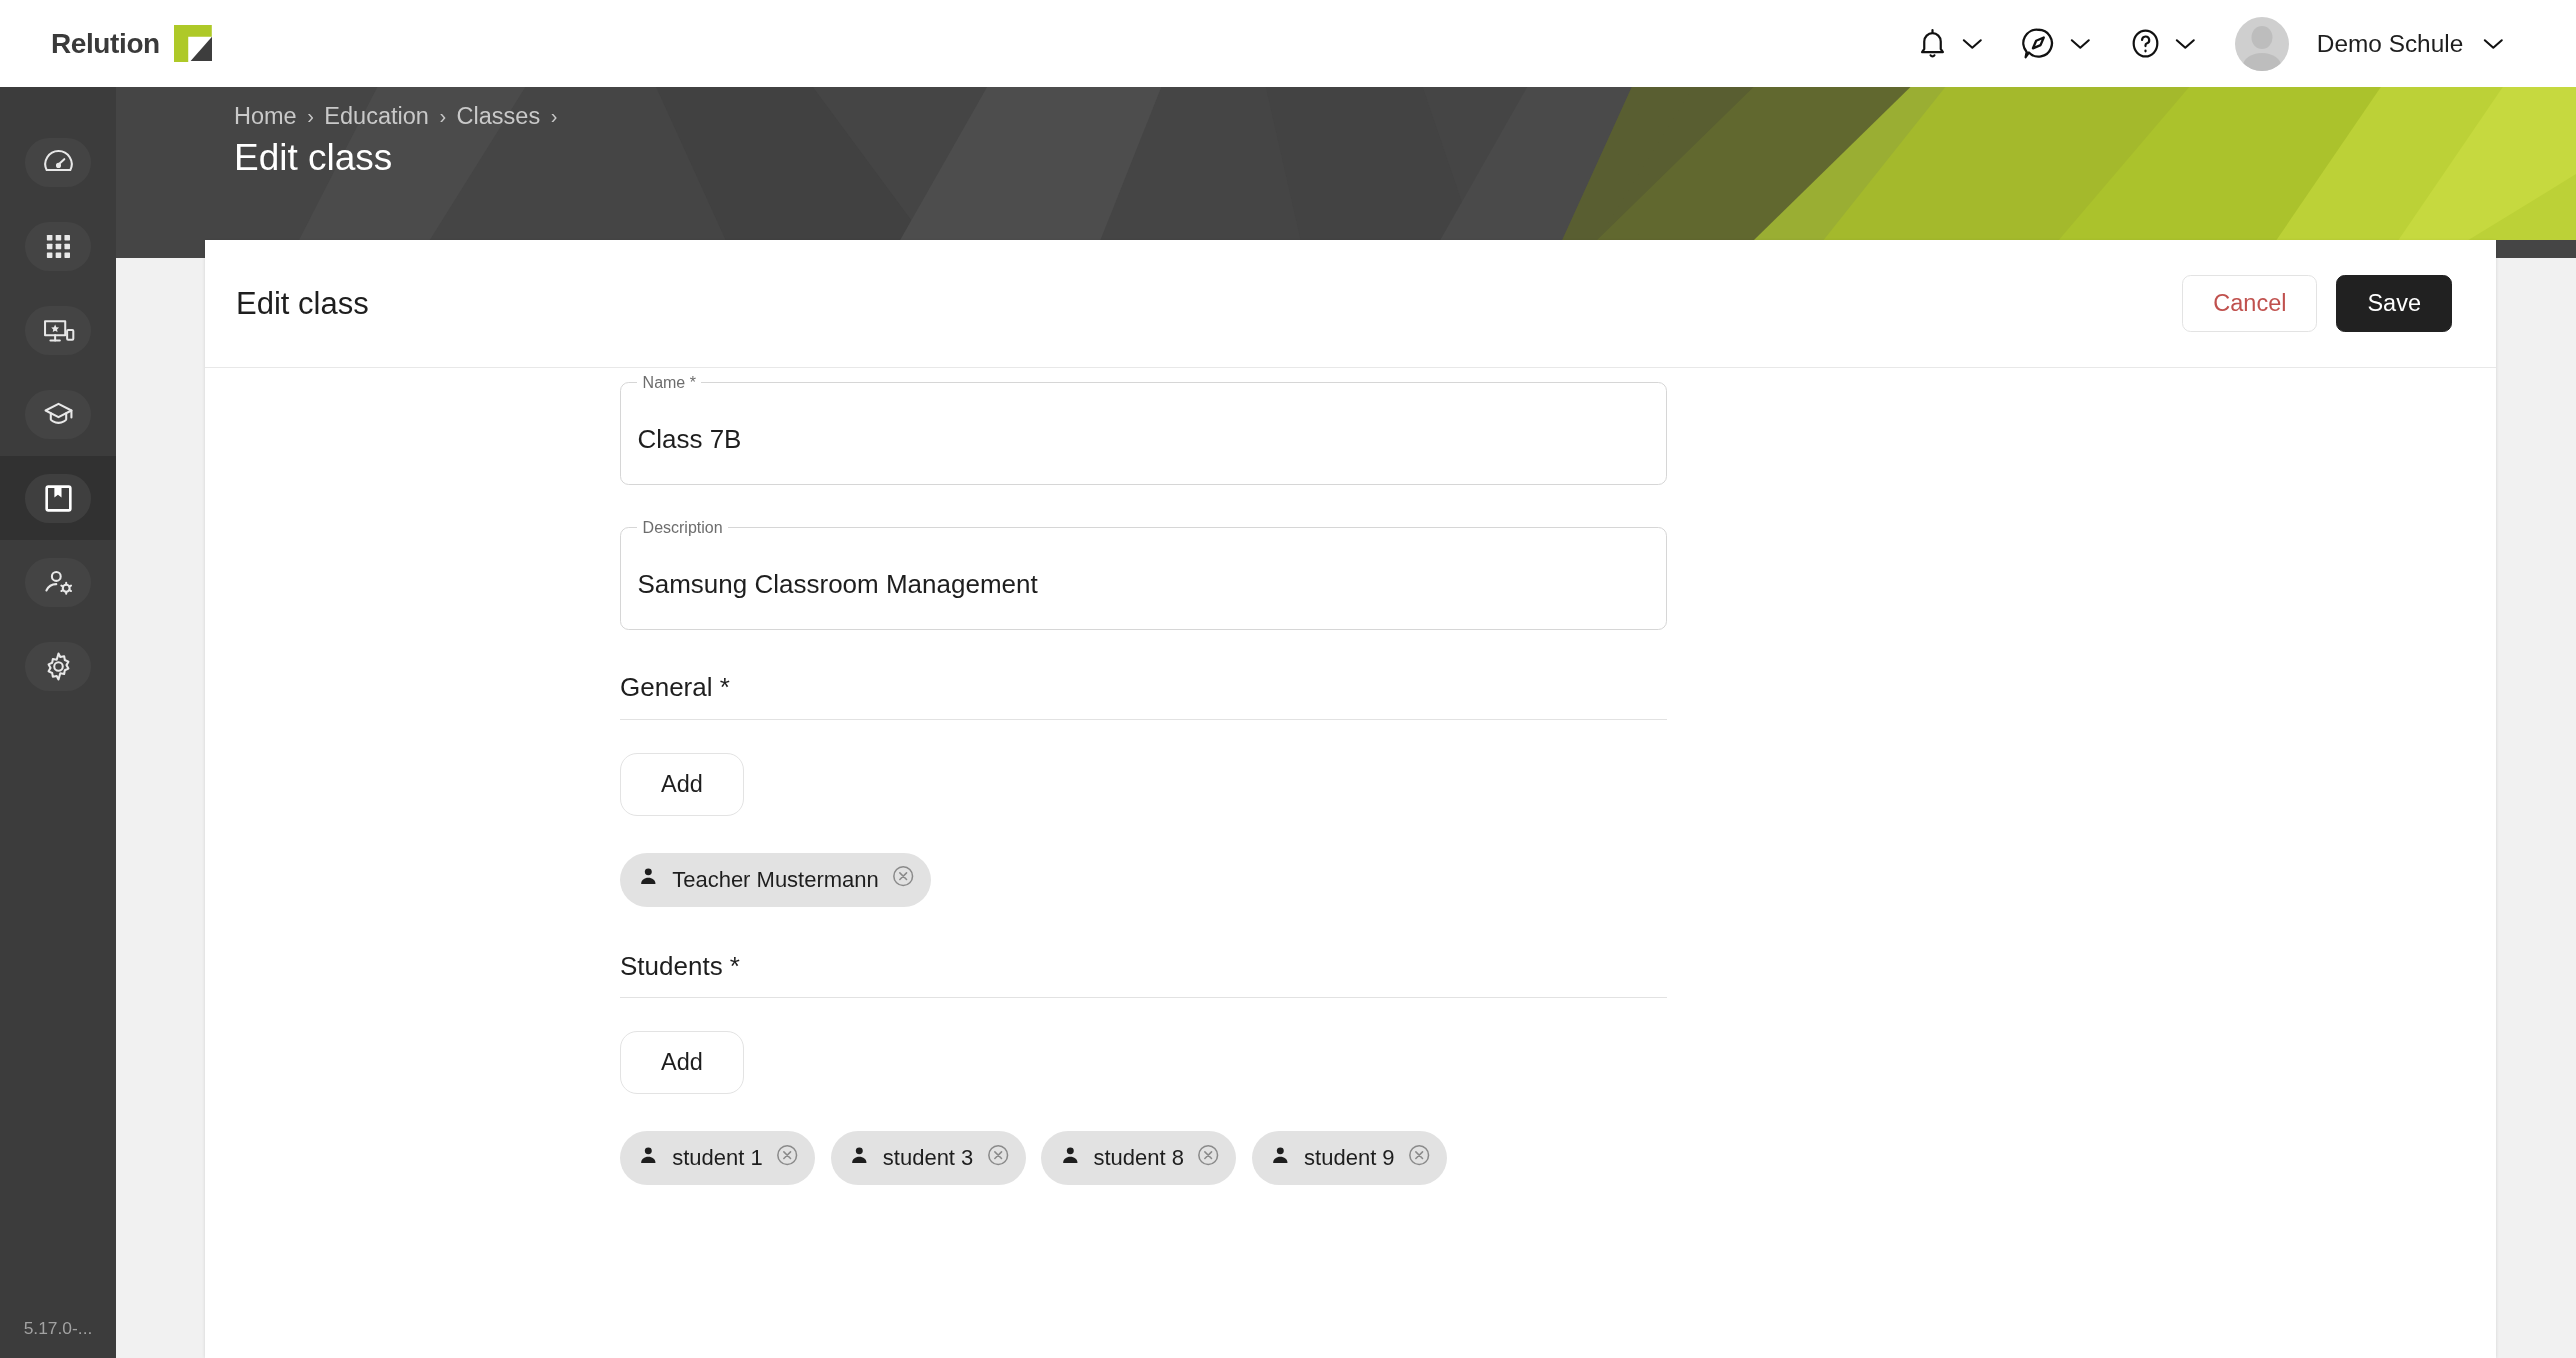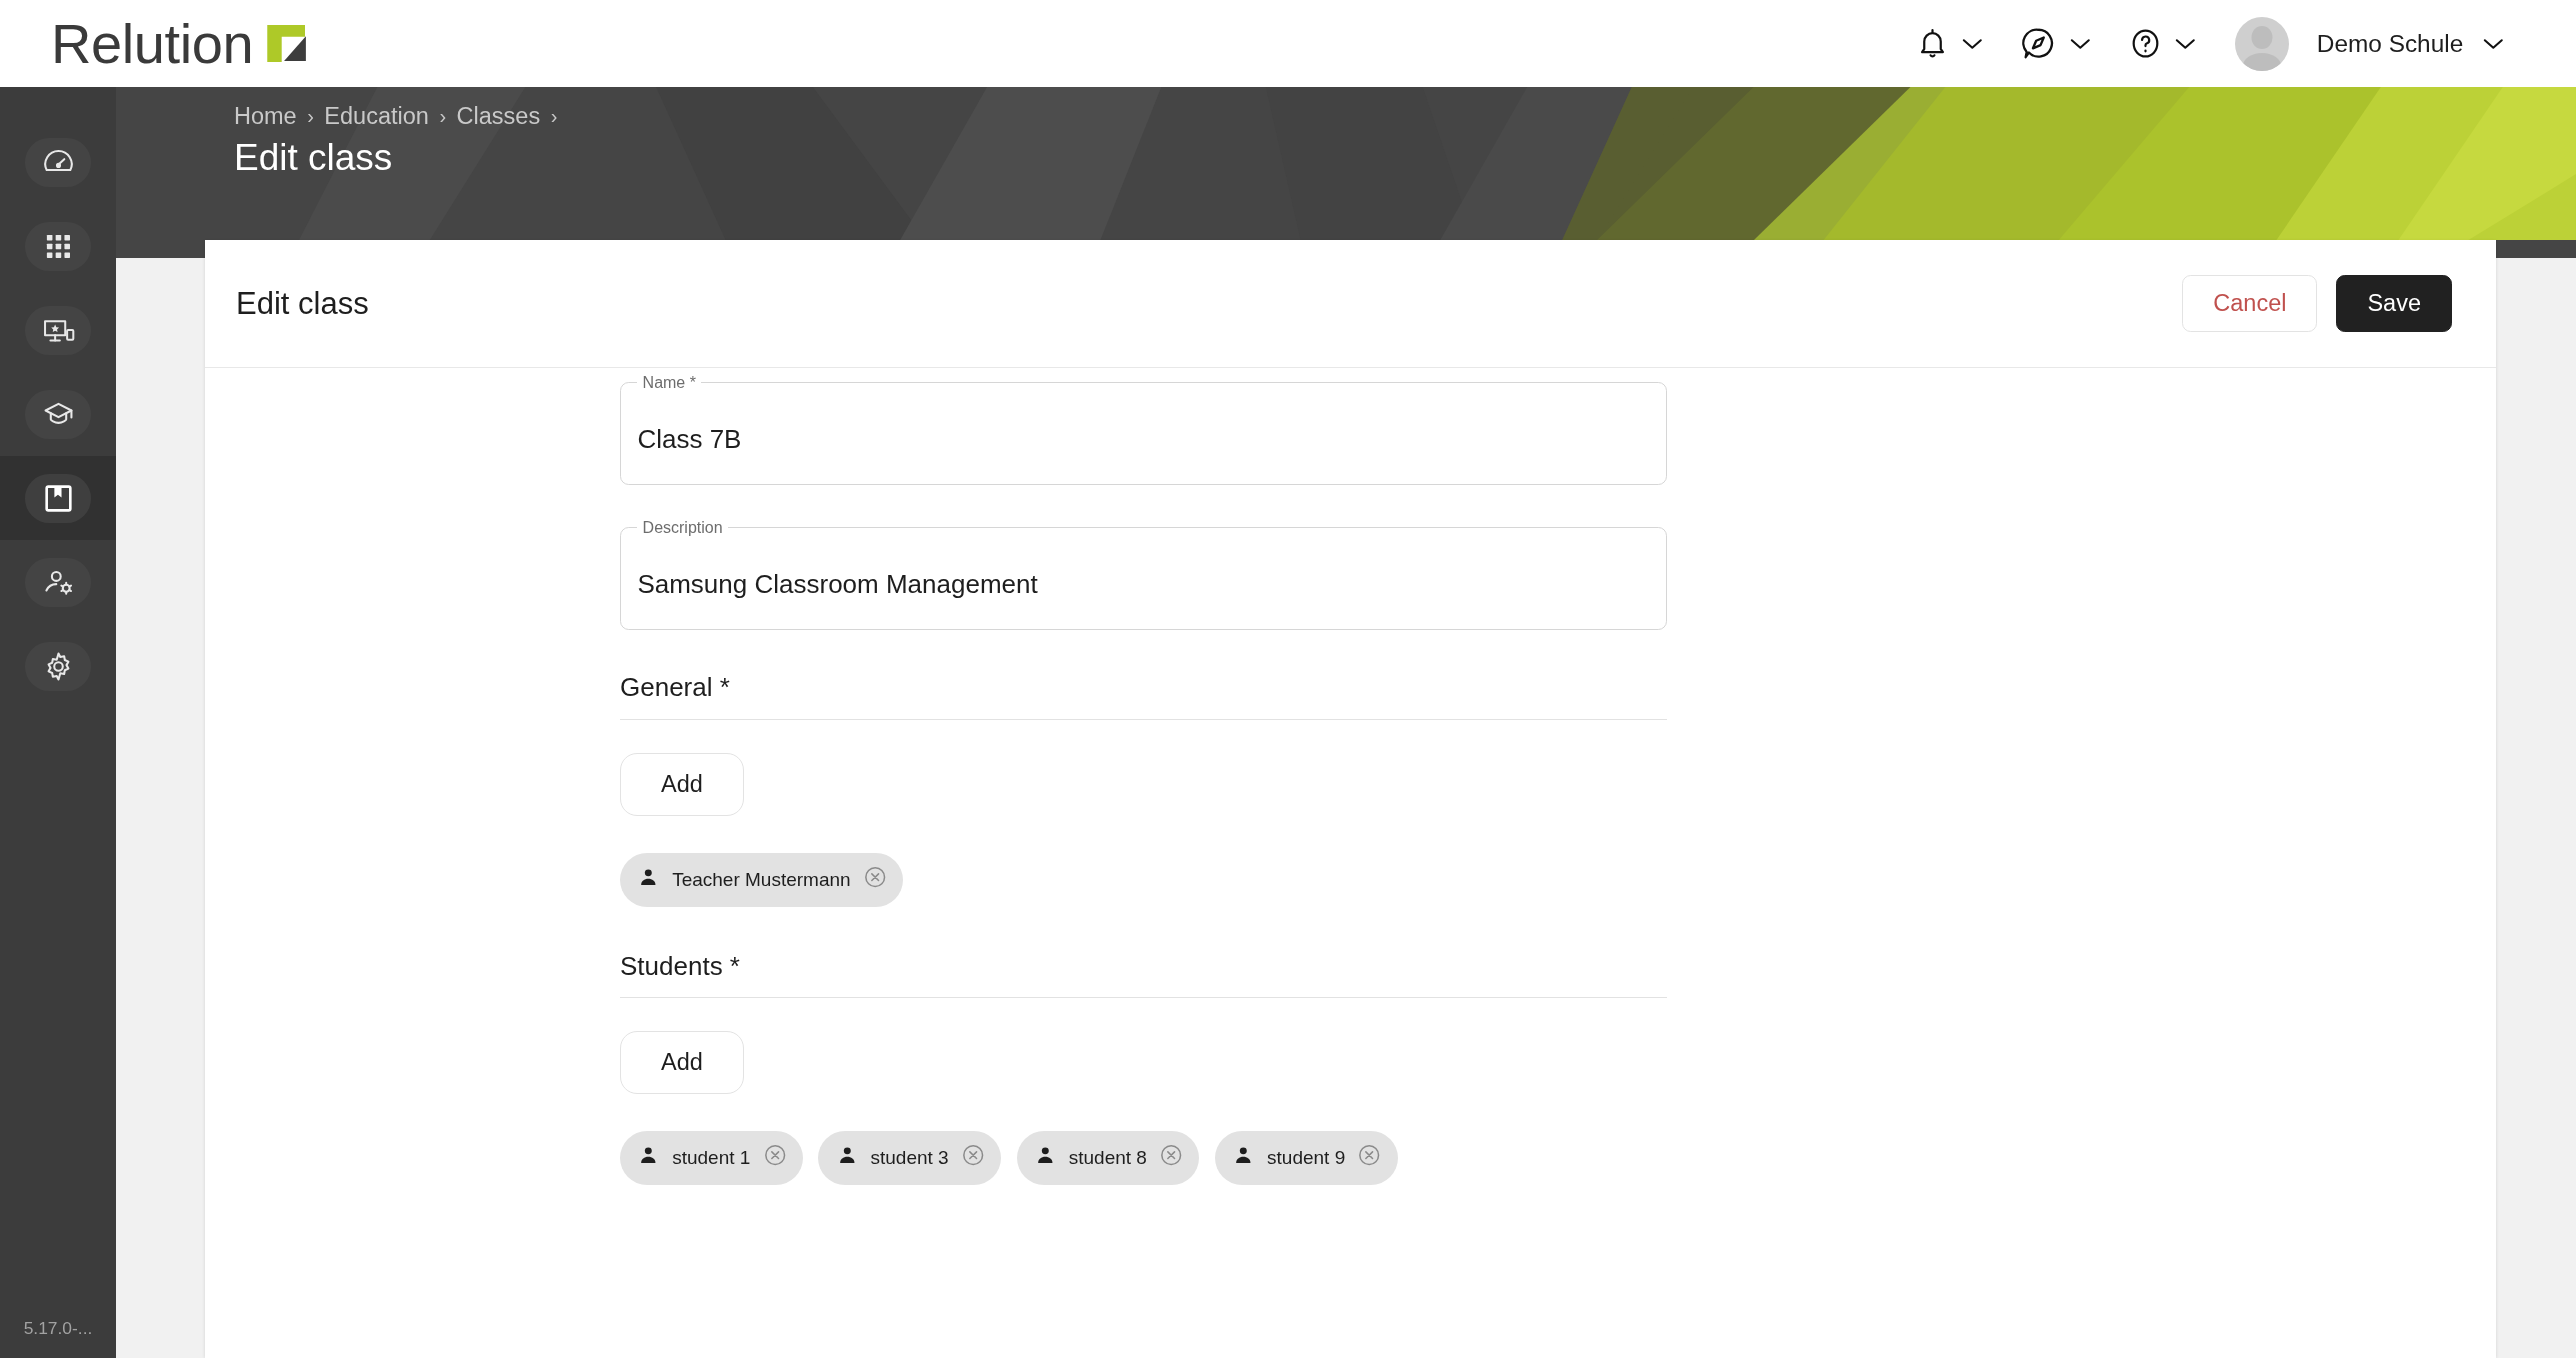--- a/index.html
+++ b/index.html
@@ -30,8 +30,8 @@
     gap: 14px;
   }
   .logo-text {
-    font-size: 56px;
-    font-weight: 400;
+    font-size: 28px;
+    font-weight: 700;
     color: #3a3a3a;
     letter-spacing: -0.4px;
   }

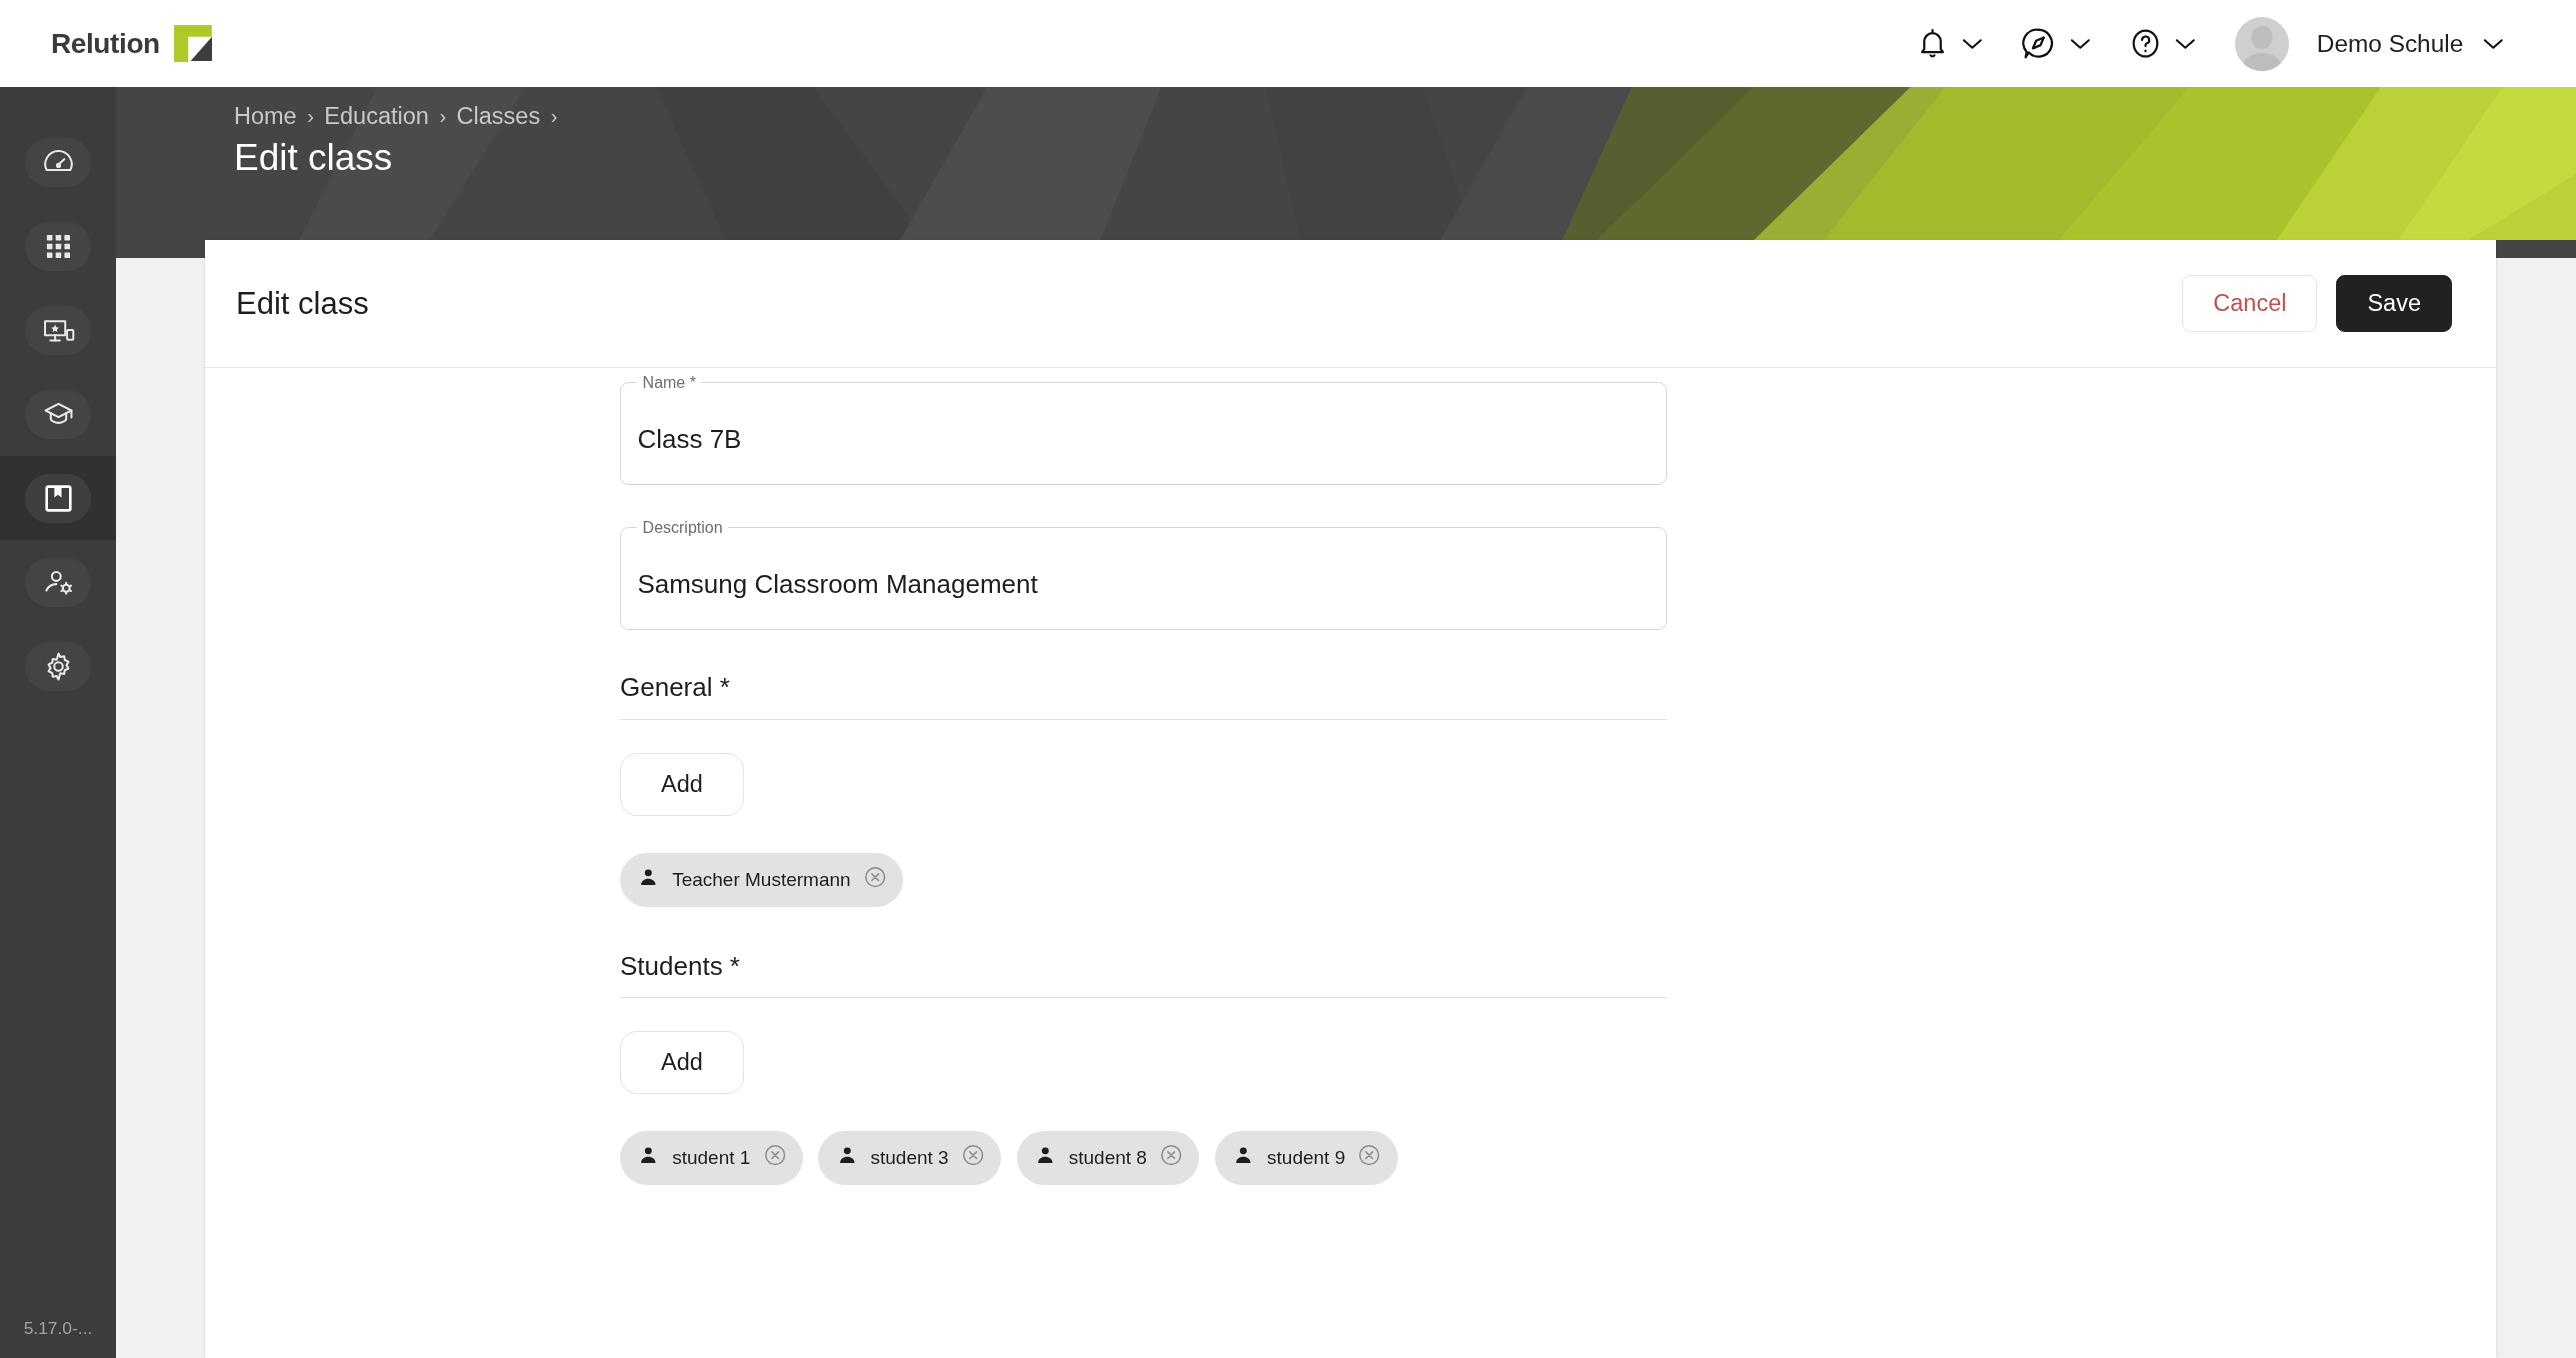--- a/index.html
+++ b/index.html
@@ -342,7 +342,7 @@
     padding: 0 15.7px 0 17.4px;
     background: #e2e2e2;
     border-radius: 27px;
-    font-size: 19px;
+    font-size: 22px;
     color: #1e1e1e;
     cursor: pointer;
     white-space: nowrap;

